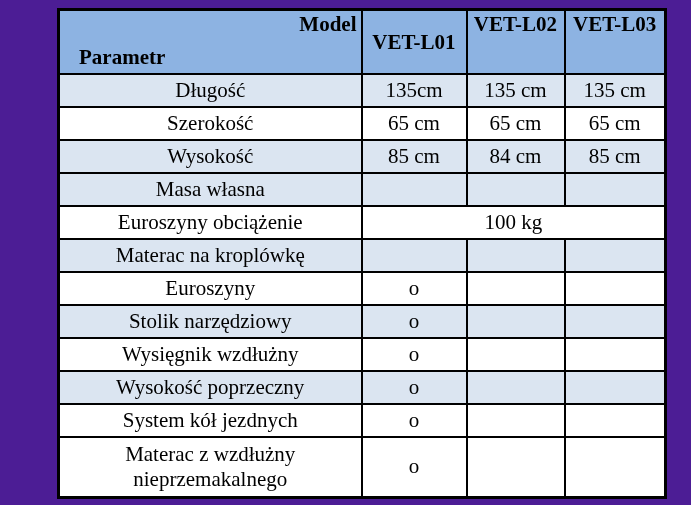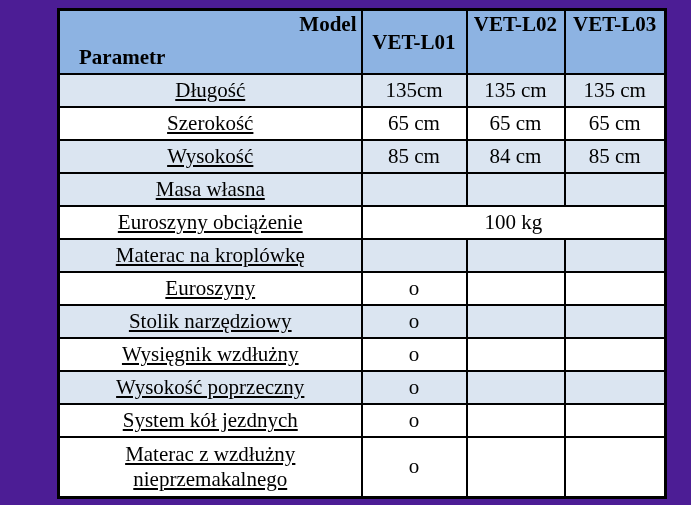--- a/index.html
+++ b/index.html
@@ -61,7 +61,7 @@
   tbody tr.tall { height: 60px; }
   tbody tr.shaded td { background: #dbe5f1; }
   tbody td { background: #ffffff; }
-  td.param-cell { line-height: 1.2; text-decoration: underline; }
+  td.param-cell { line-height: 1.2; }
 </style>
 </head>
 <body>

